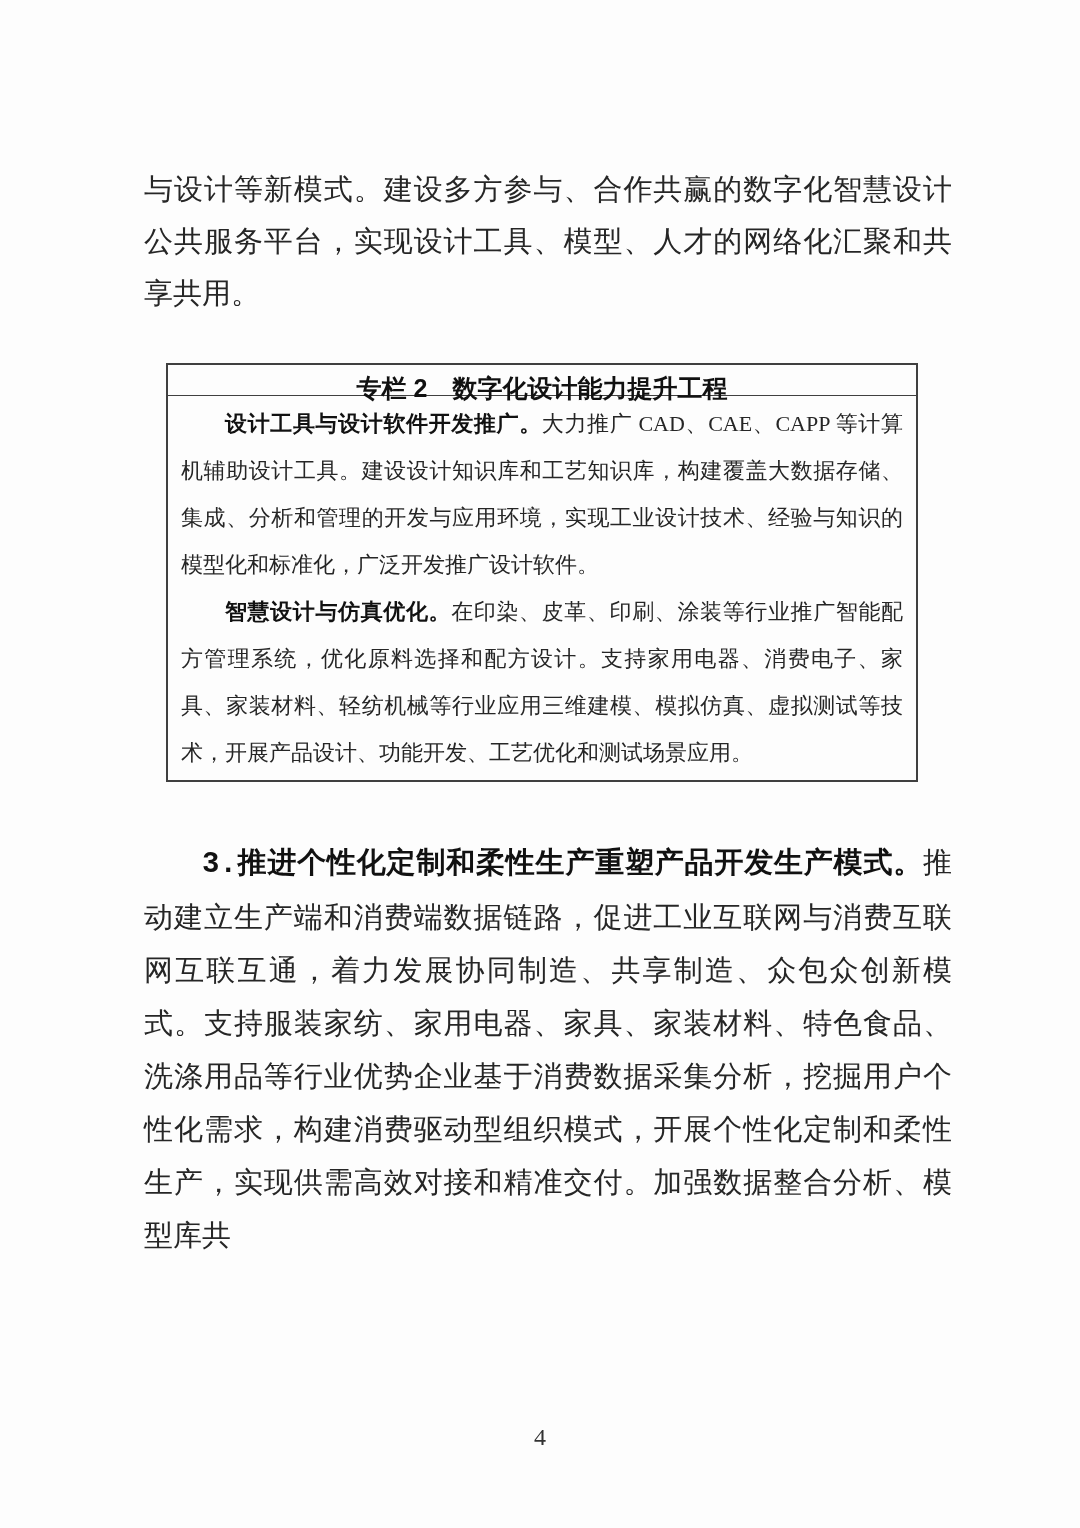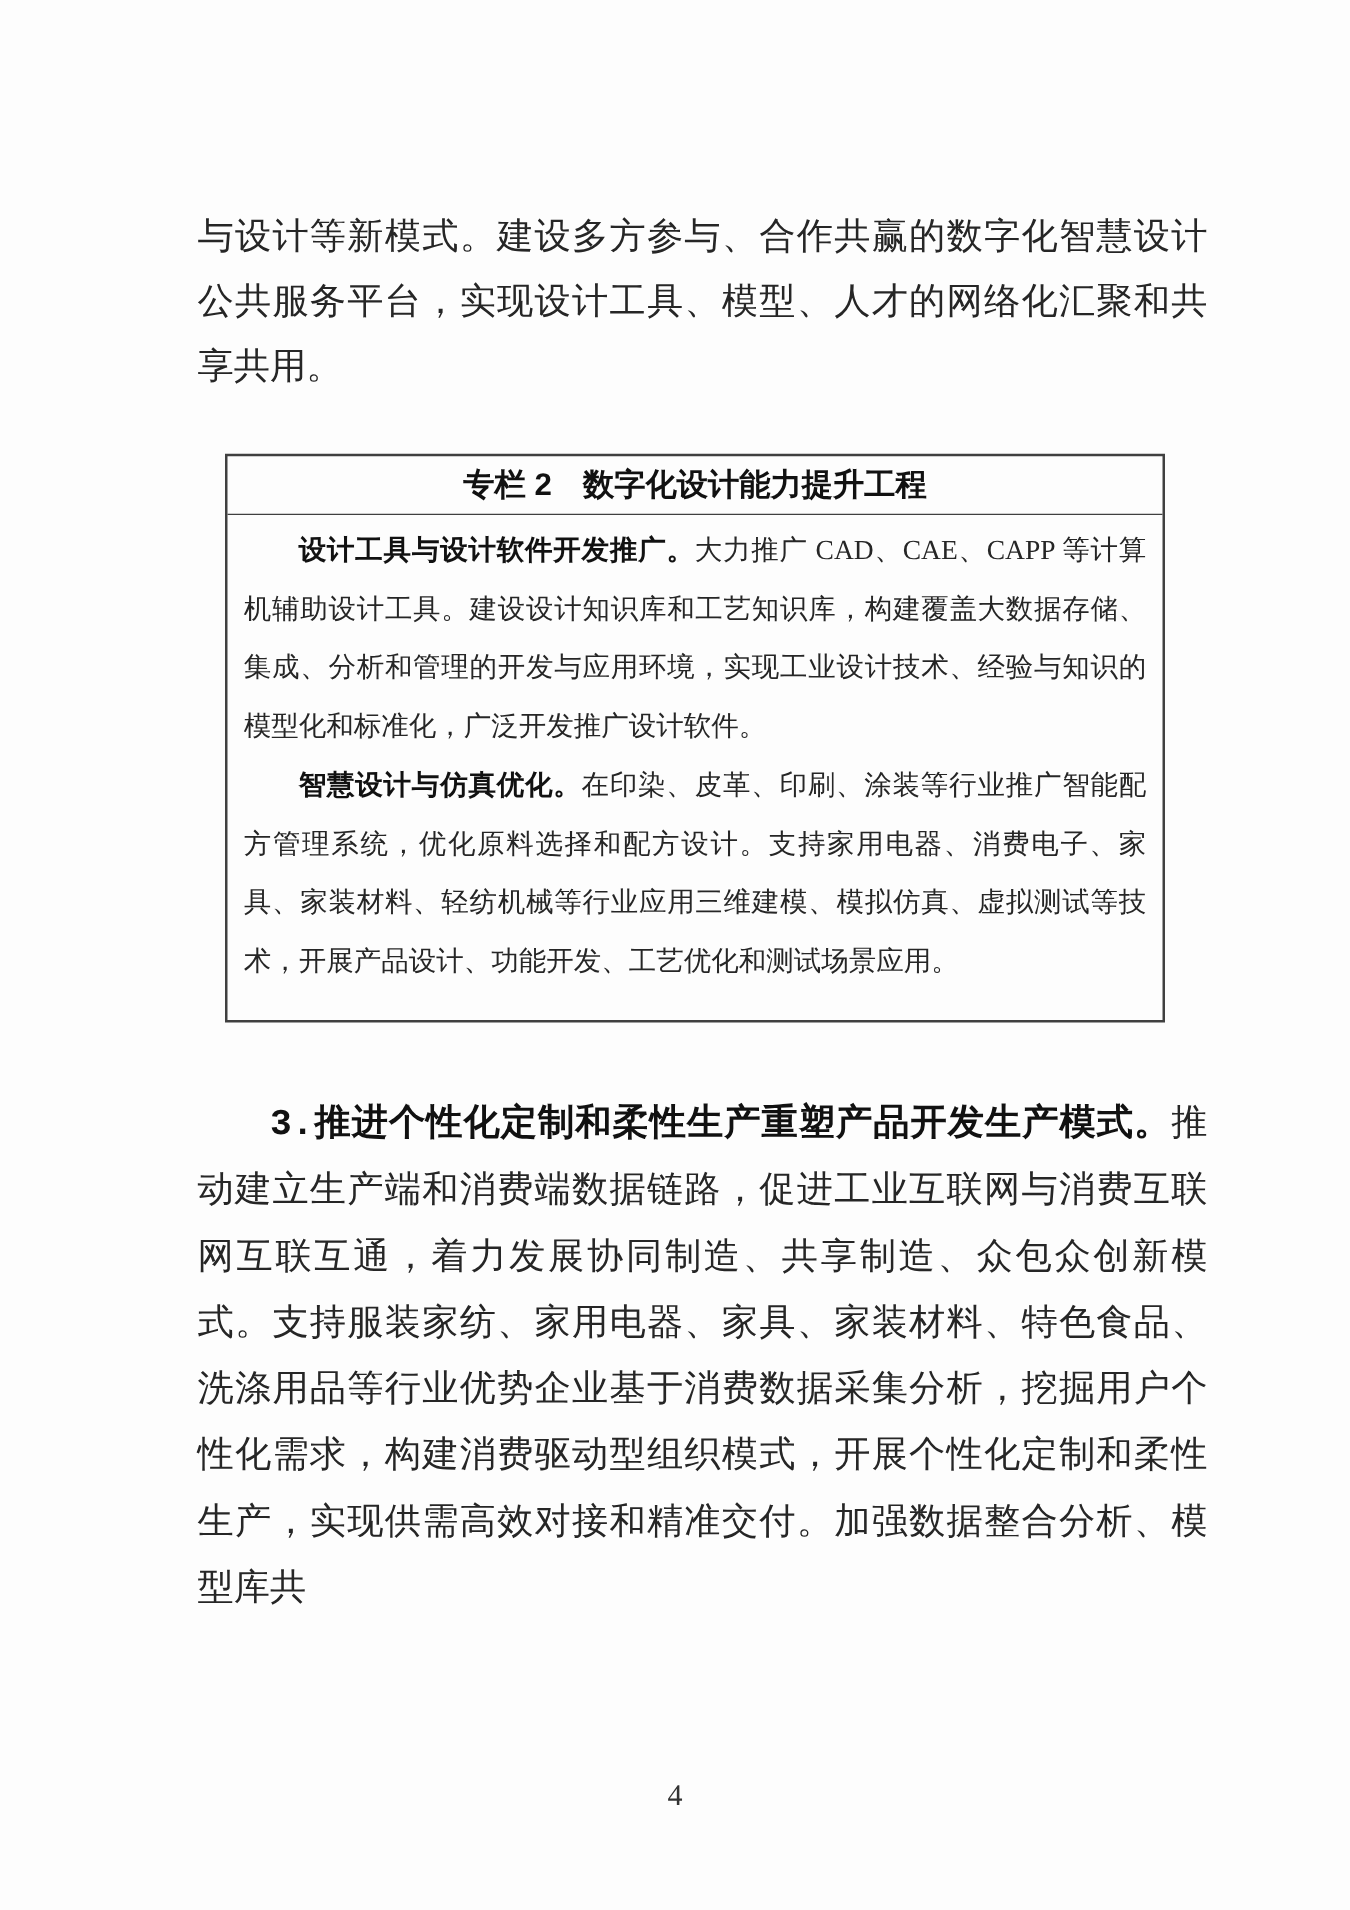--- a/index.html
+++ b/index.html
@@ -20,7 +20,7 @@
   .content{
     position:absolute;
     top:0;
-    left:158px;
+    left:144px;
     width:808px;
   }
   .para{

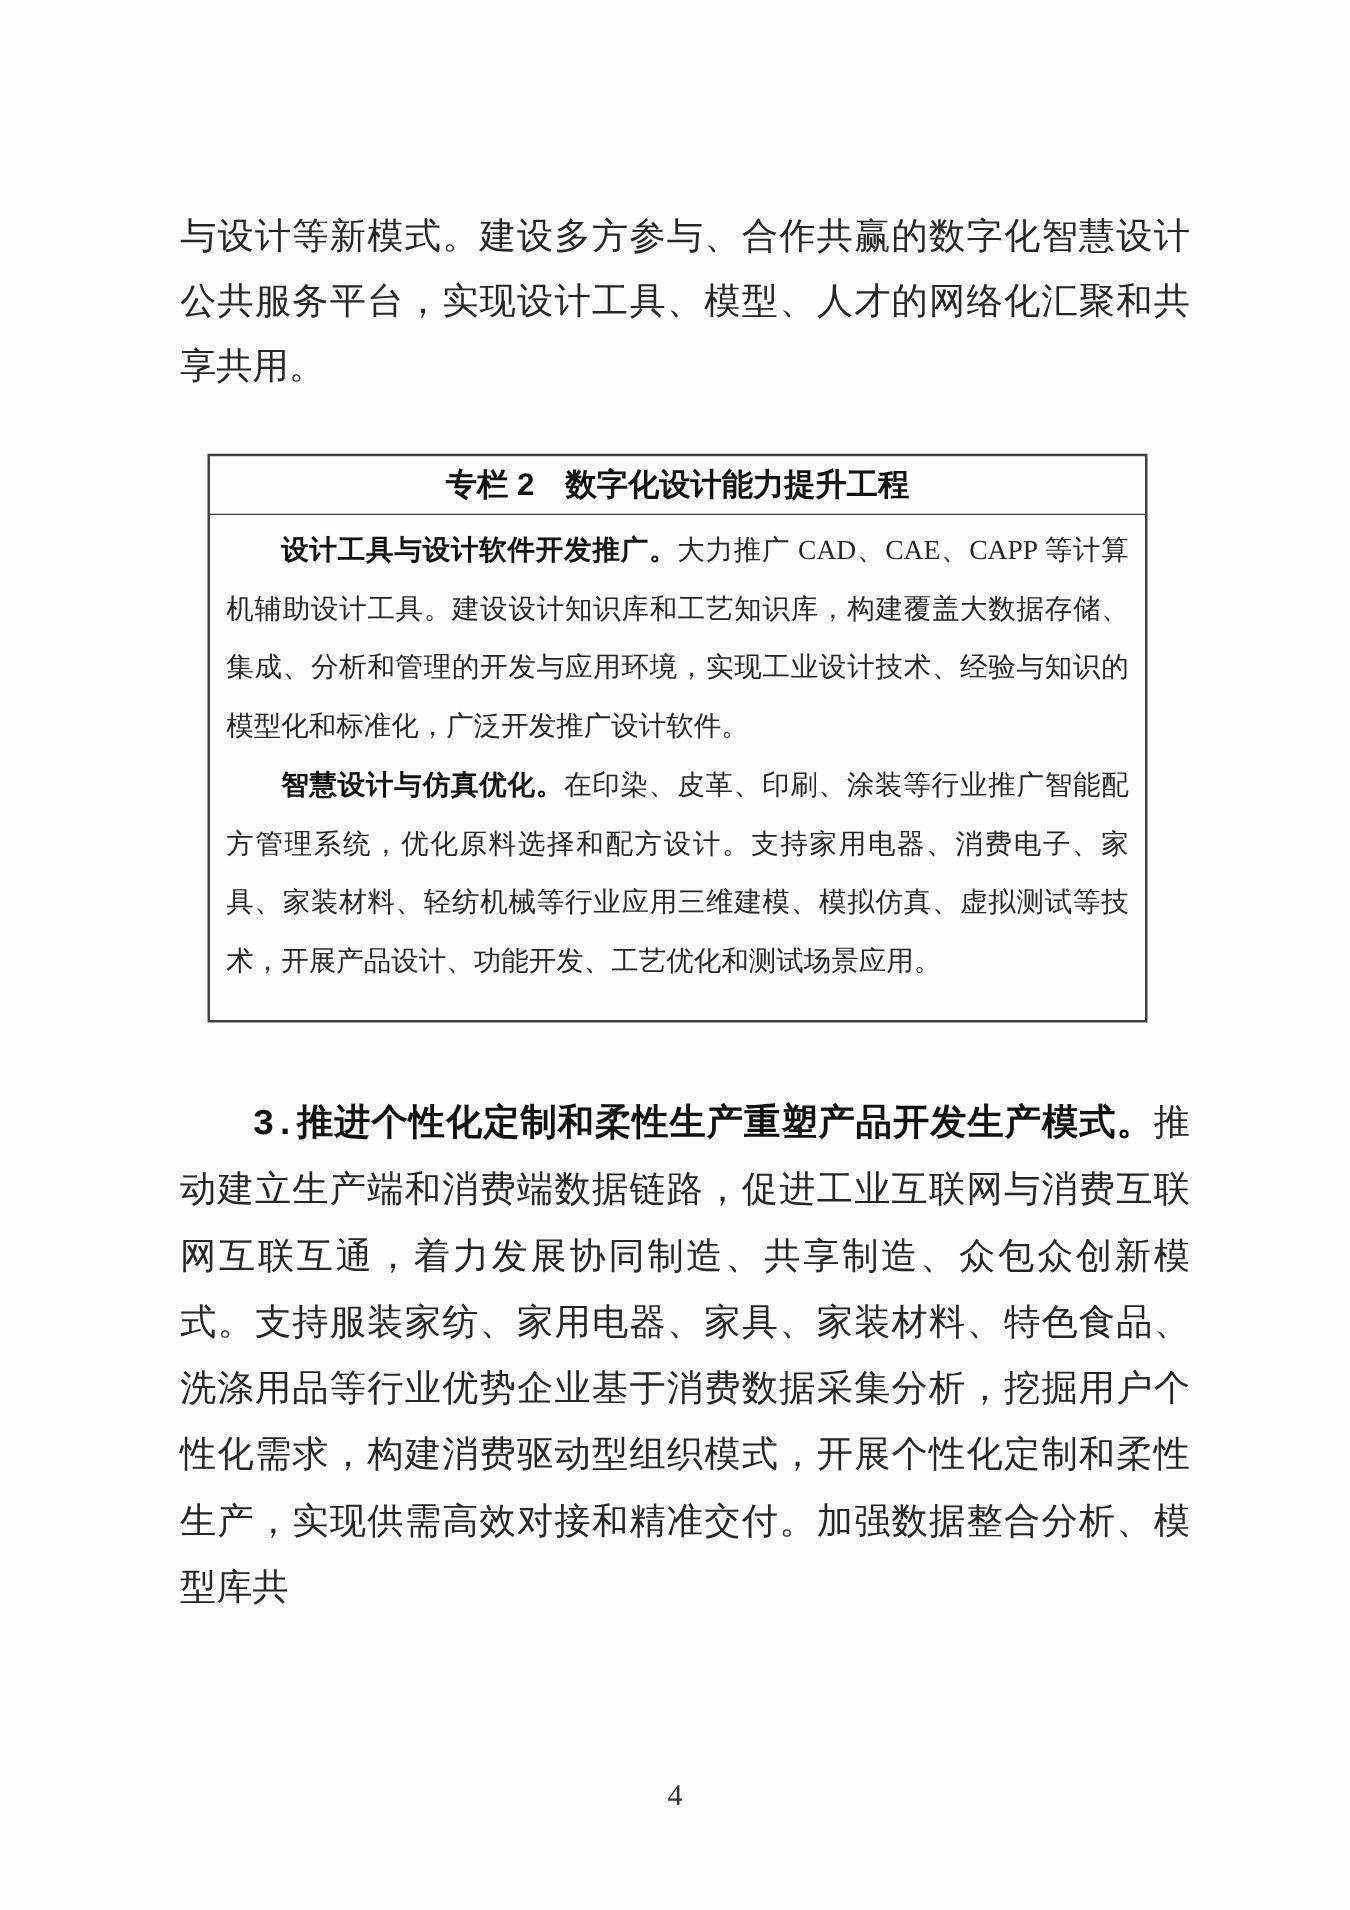--- a/index.html
+++ b/index.html
@@ -41,7 +41,7 @@
     background:var(--background);
   }
   .box-header{
-    height:47px;
+    height:31px;
     line-height:47px;
     text-align:center;
     font-family:"Liberation Sans","DejaVu Sans",sans-serif;

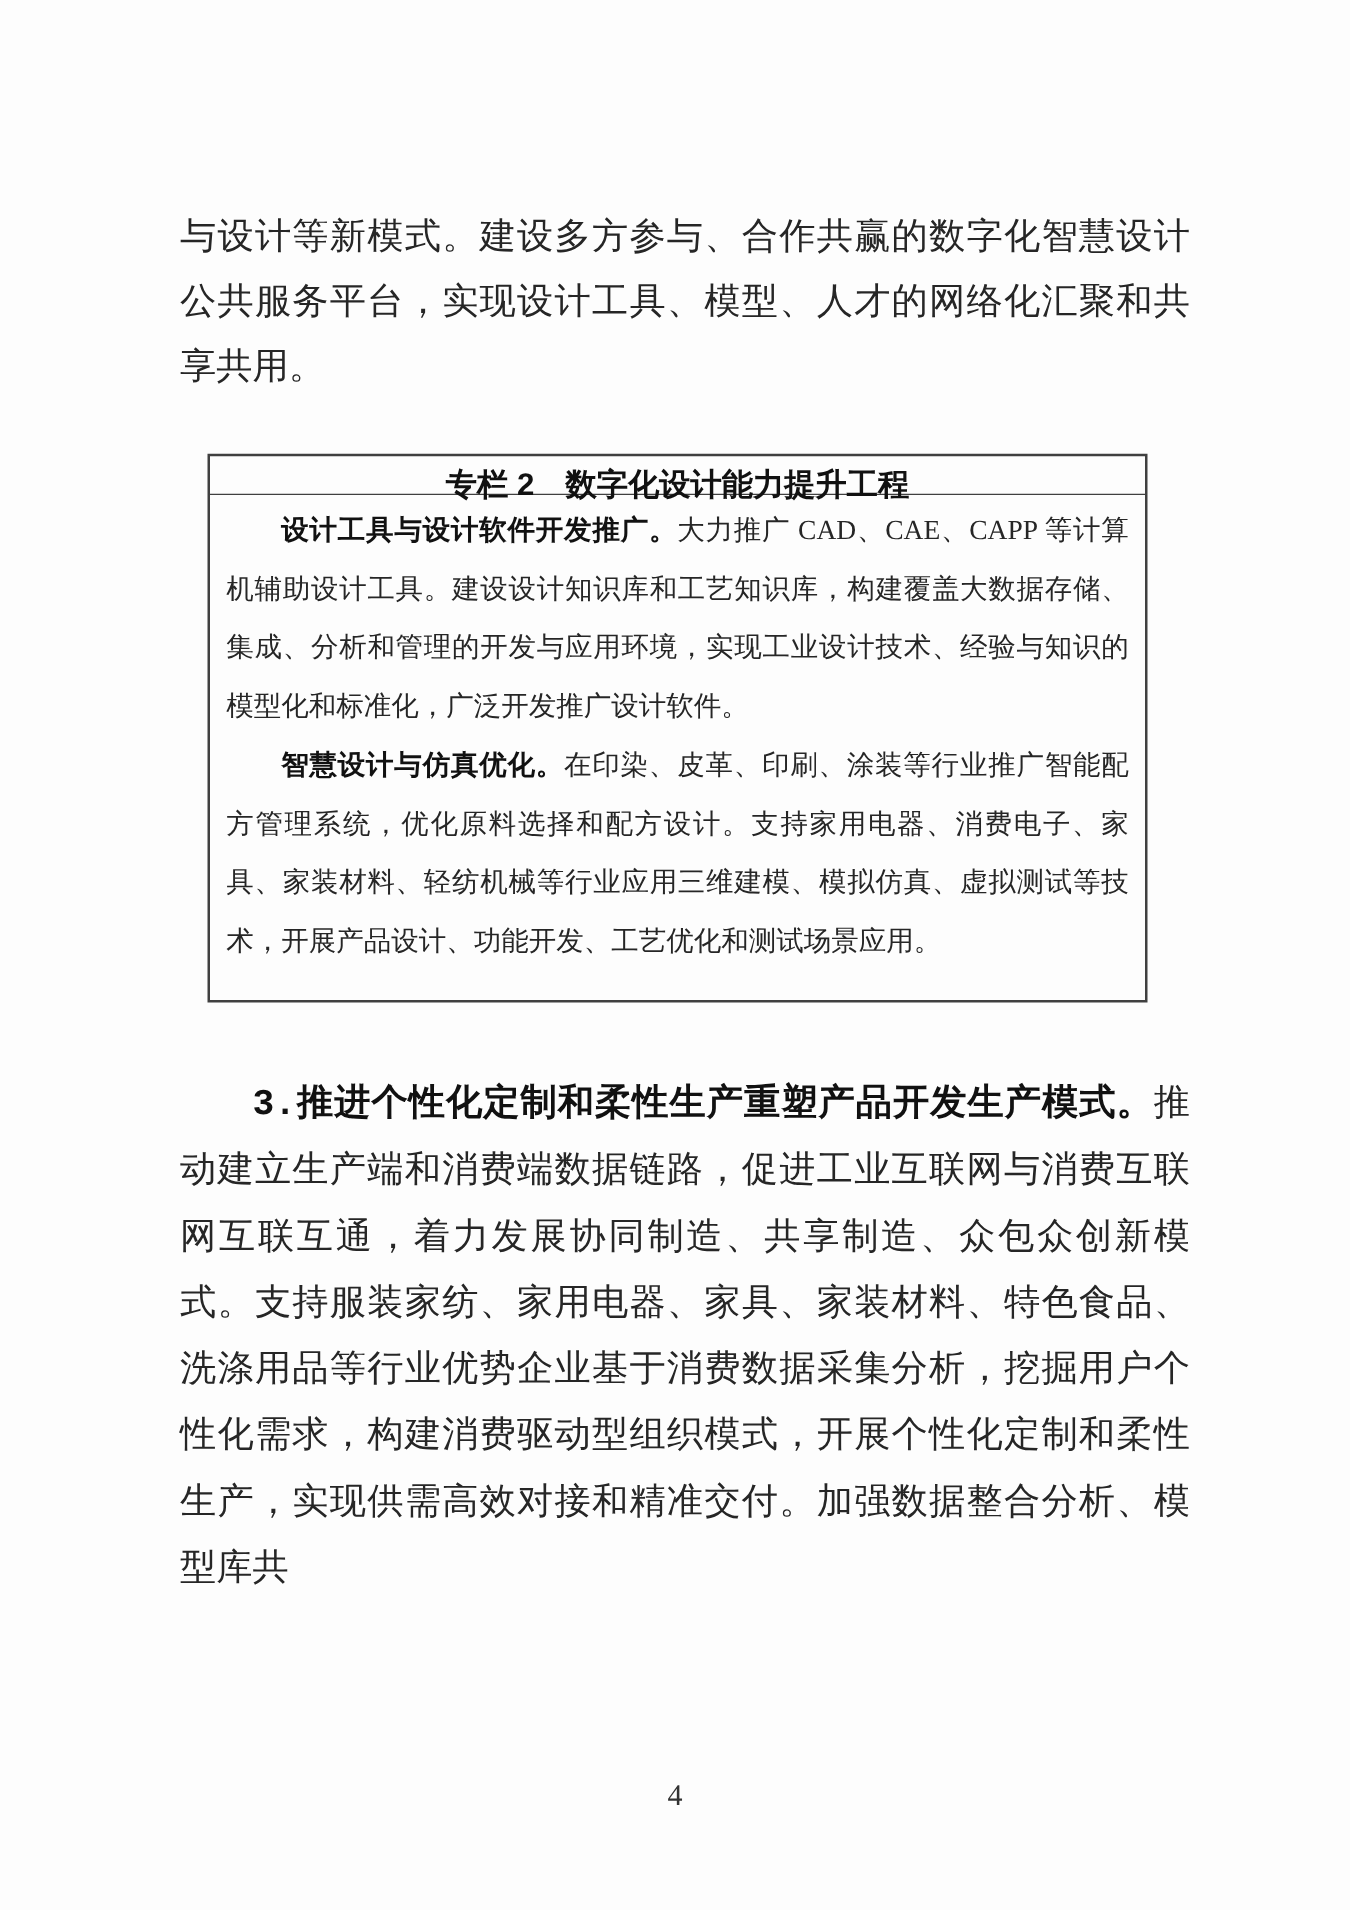--- a/index.html
+++ b/index.html
@@ -52,7 +52,7 @@
     white-space:pre;
   }
   .box-body{
-    padding:4px 13px 24px 13px;
+    padding:4px 13px 4px 13px;
   }
   .box-para{
     font-size:22px;

